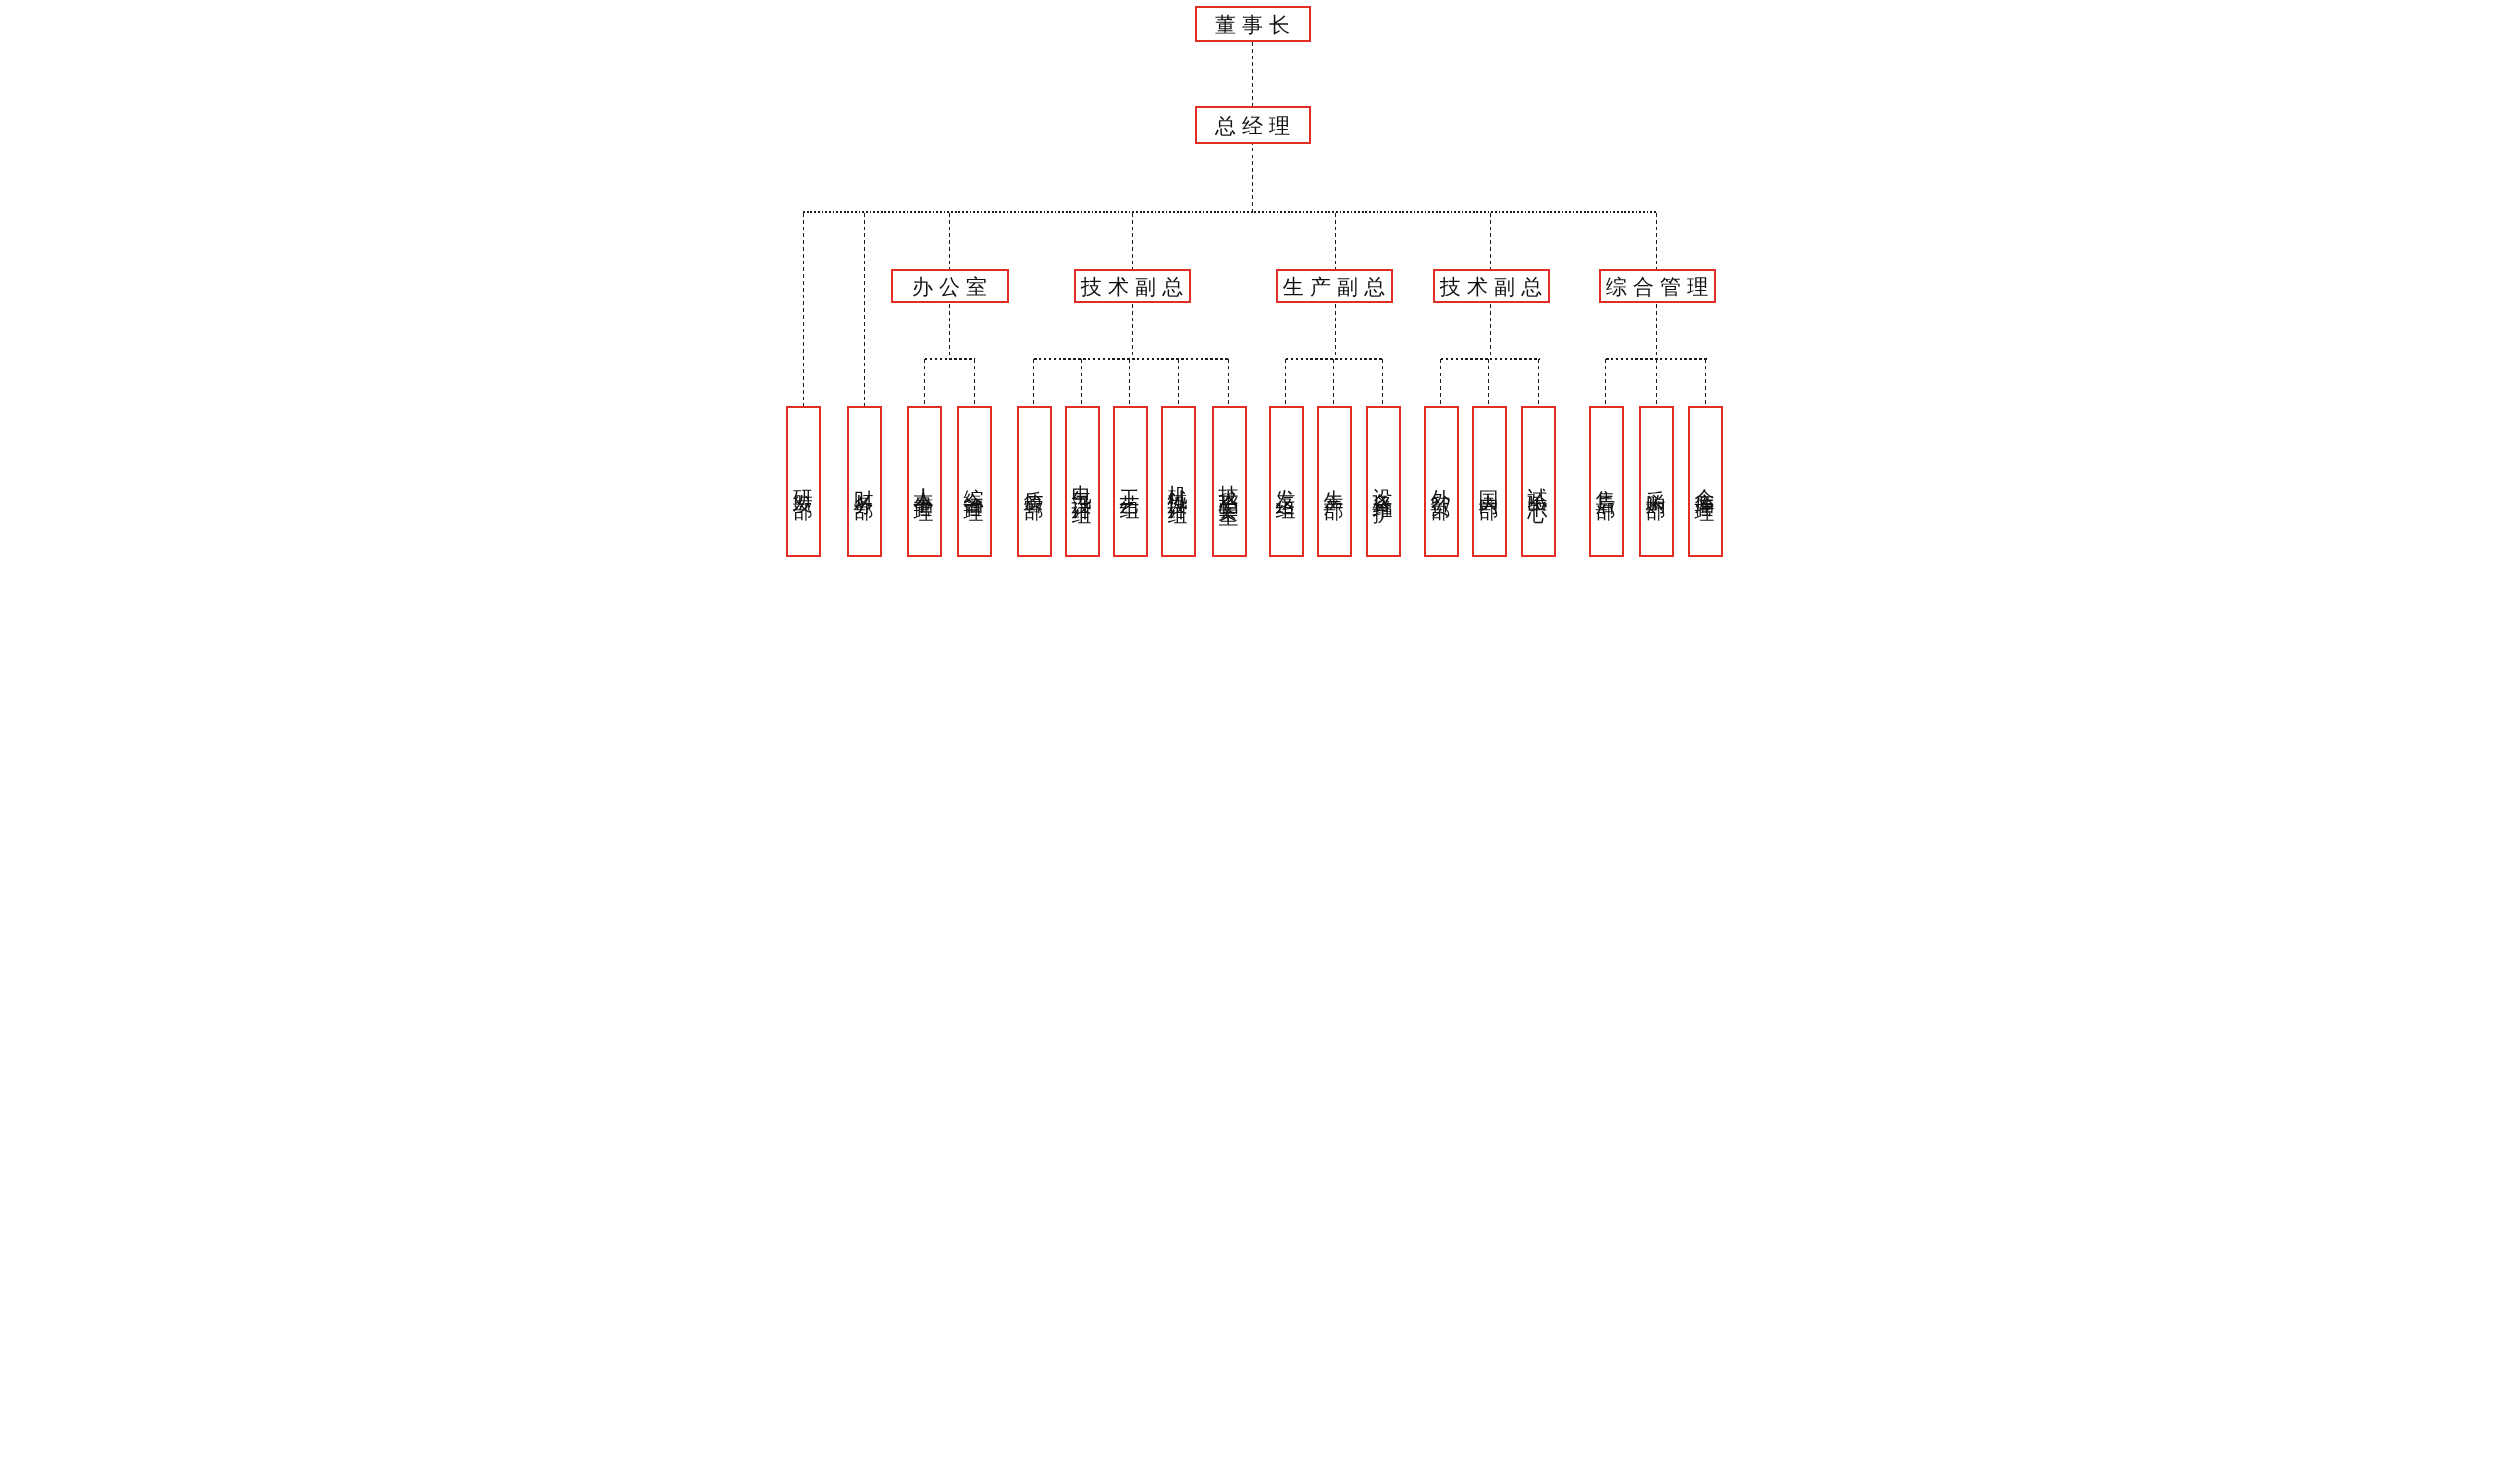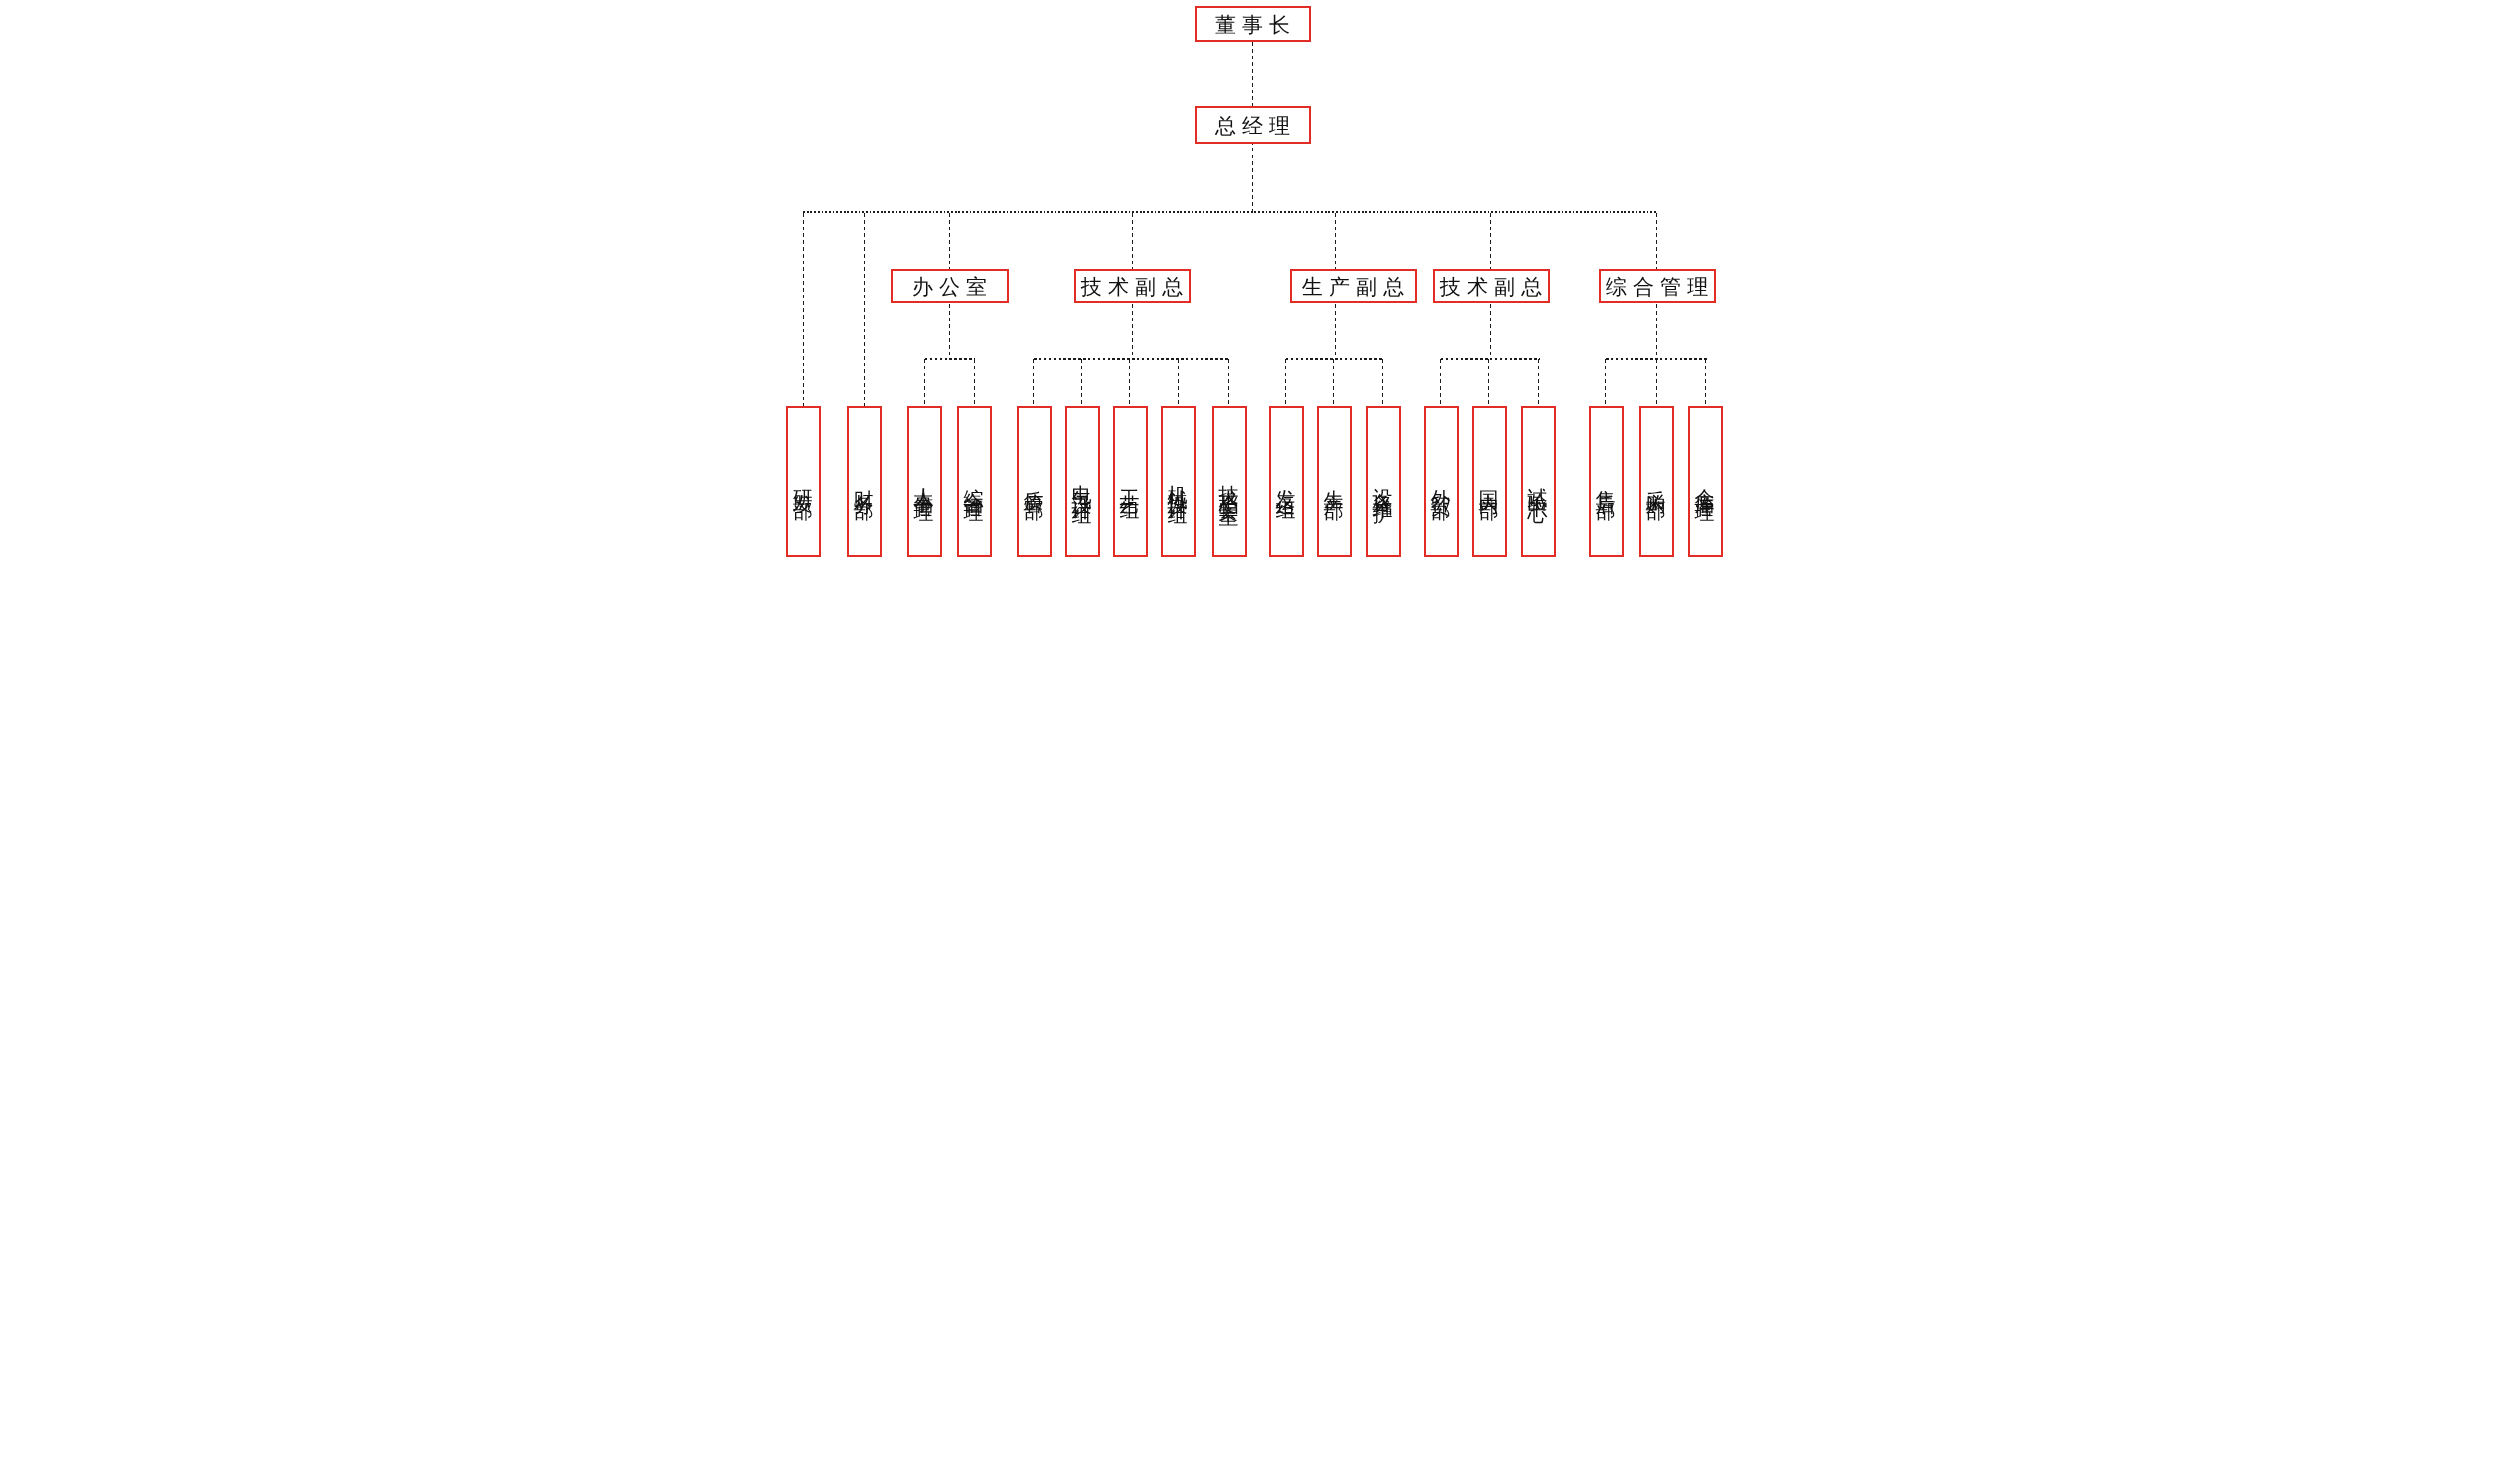--- a/index.html
+++ b/index.html
@@ -117,7 +117,7 @@
   <div class="node h-node" style="left:292px;top:269px;width:117px;height:34px">
     <span>技术副总</span>
   </div>
-  <div class="node h-node" style="left:508px;top:269px;width:127px;height:34px">
+  <div class="node h-node" style="left:494px;top:269px;width:117px;height:34px">
     <span>生产副总</span>
   </div>
   <div class="node h-node" style="left:651px;top:269px;width:117px;height:34px">

